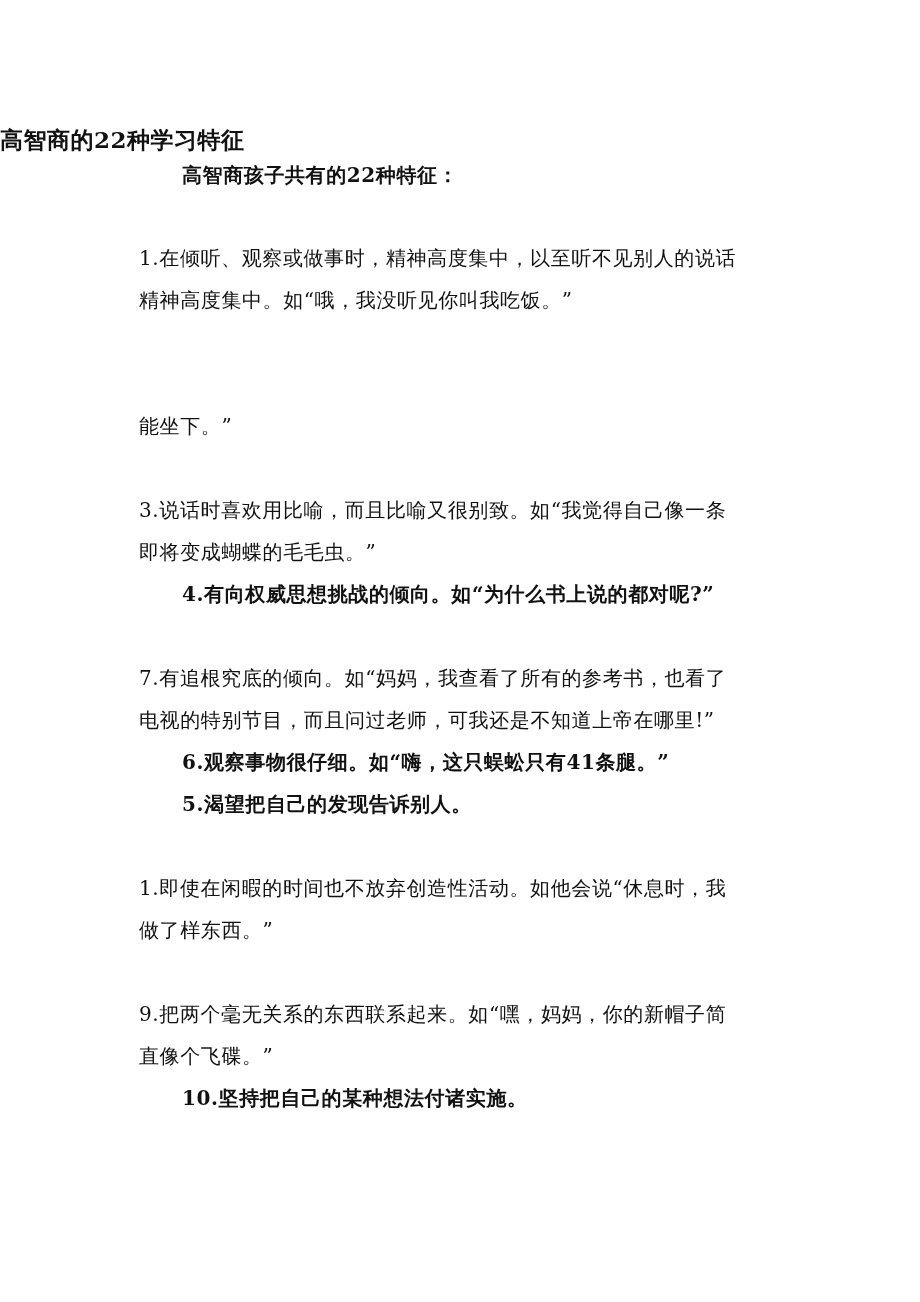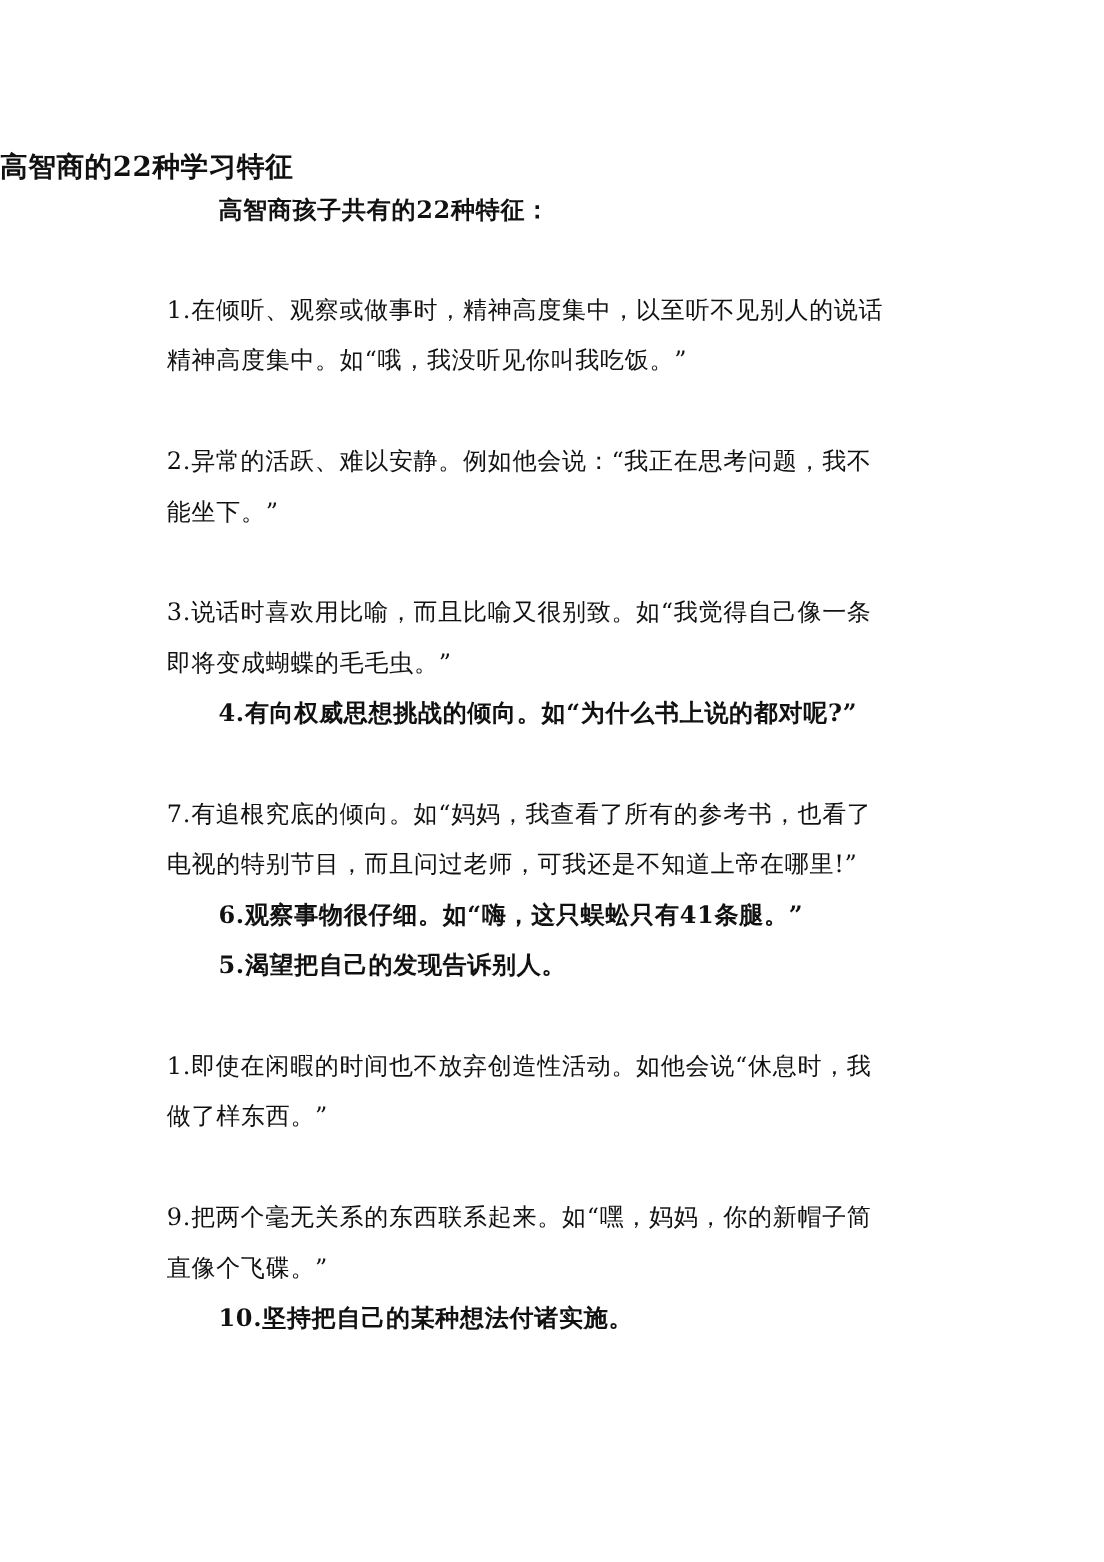--- a/index.html
+++ b/index.html
@@ -24,7 +24,6 @@
   <div class="line flush" style="top:243px">1.在倾听、观察或做事时，精神高度集中，以至听不见别人的说话</div>
   <div class="line flush" style="top:285px">精神高度集中。如“哦，我没听见你叫我吃饭。”</div>
 
-  <div class="line flush" style="top:369px">2.异常的活跃、难以安静。例如他会说：“我正在思考问题，我不</div>
   <div class="line flush" style="top:411px">能坐下。”</div>
 
   <div class="line flush" style="top:495px">3.说话时喜欢用比喻，而且比喻又很别致。如“我觉得自己像一条</div>

